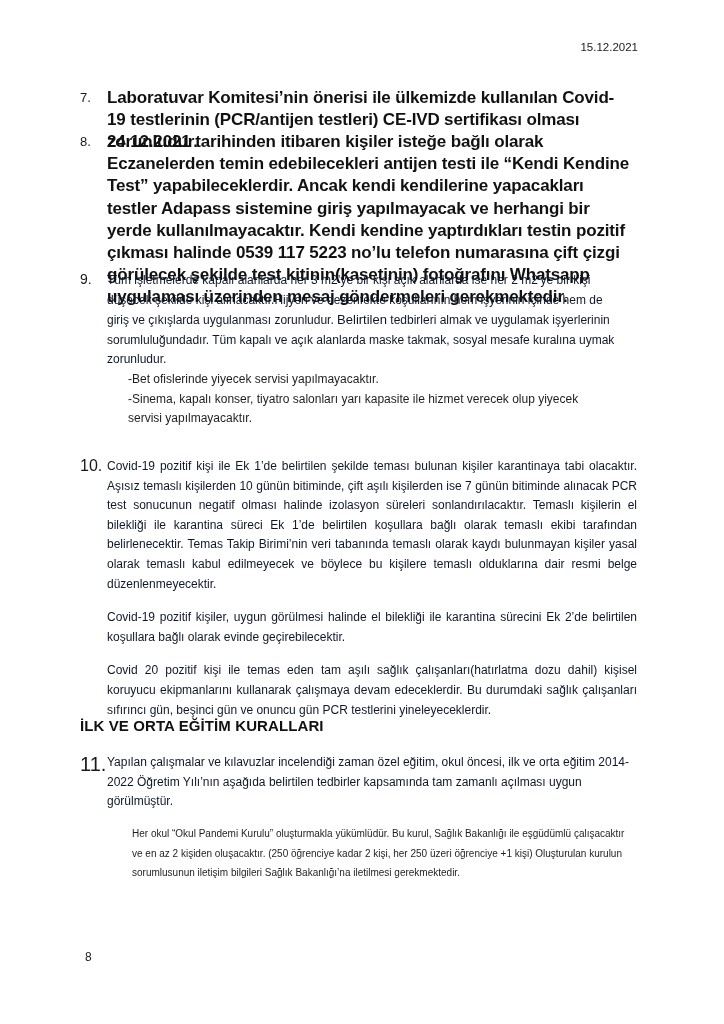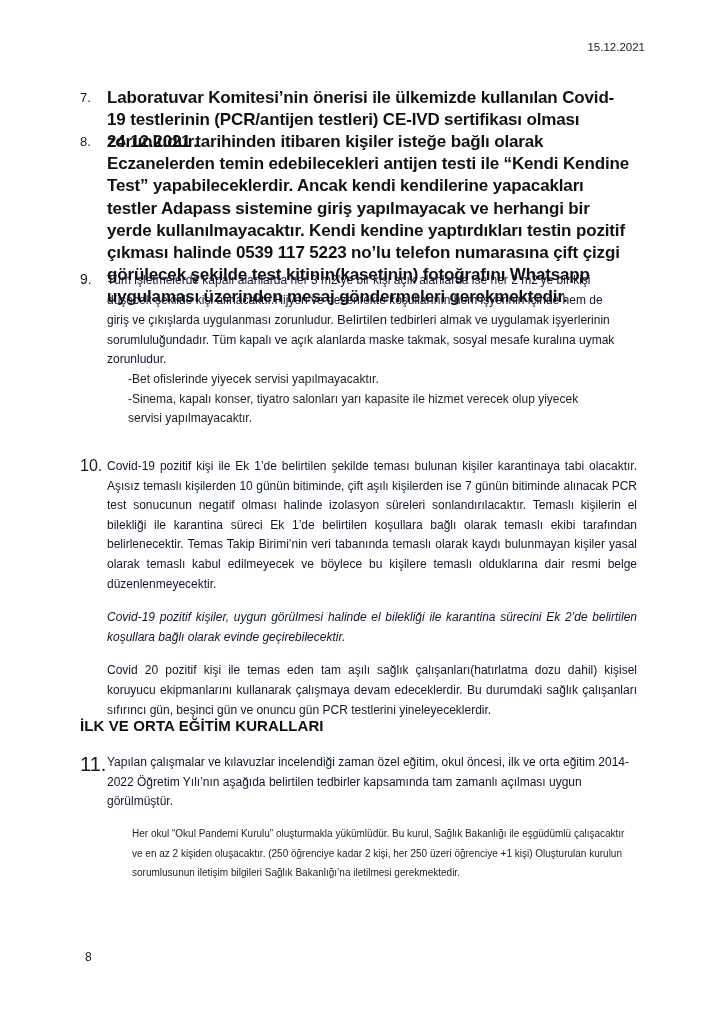--- a/index.html
+++ b/index.html
@@ -9,7 +9,7 @@
     color: #1a1a1a;
   }
   .page-date {
-    position: absolute; top: 41px; right: 79px;
+    position: absolute; top: 41px; right: 86px;
     font-size: 11.5px; color: #222;
   }
   .item { position: absolute; left: 80px; width: 560px; }

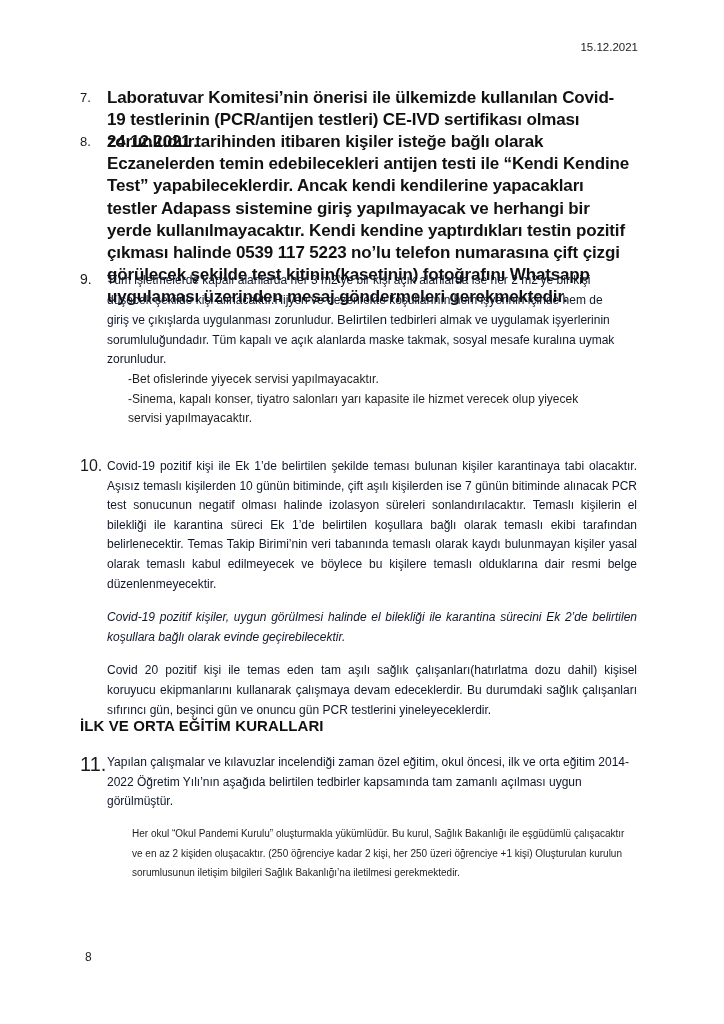--- a/index.html
+++ b/index.html
@@ -62,7 +62,7 @@
 <div class="item" style="top:457px;">
   <span class="num" style="font-size:16px;top:0px;">10.</span>
   <div class="body reg-text justify" style="width:530px;">Covid-19 pozitif kişi ile Ek 1’de belirtilen şekilde teması bulunan kişiler karantinaya tabi olacaktır. Aşısız temaslı kişilerden 10 günün bitiminde, çift aşılı kişilerden ise 7 günün bitiminde alınacak PCR test sonucunun negatif olması halinde izolasyon süreleri sonlandırılacaktır. Temaslı kişilerin el bilekliği ile karantina süreci Ek 1’de belirtilen koşullara bağlı olarak temaslı ekibi tarafından belirlenecektir. Temas Takip Birimi’nin veri tabanında temaslı olarak kaydı bulunmayan kişiler yasal olarak temaslı kabul edilmeyecek ve böylece bu kişilere temaslı olduklarına dair resmi belge düzenlenmeyecektir.</div>
-  <div class="body reg-text justify" style="width:530px;margin-top:14px;font-style:italic;">Covid-19 pozitif kişiler, uygun görülmesi halinde el bilekliği ile karantina sürecini Ek 2’de belirtilen koşullara bağlı olarak evinde geçirebilecektir.</div>
+  <div class="body reg-text justify" style="width:530px;margin-top:14px;">Covid-19 pozitif kişiler, uygun görülmesi halinde el bilekliği ile karantina sürecini Ek 2’de belirtilen koşullara bağlı olarak evinde geçirebilecektir.</div>
   <div class="body reg-text justify" style="width:530px;margin-top:14px;">Covid 20 pozitif kişi ile temas eden tam aşılı sağlık çalışanları(hatırlatma dozu dahil) kişisel koruyucu ekipmanlarını kullanarak çalışmaya devam edeceklerdir. Bu durumdaki sağlık çalışanları sıfırıncı gün, beşinci gün ve onuncu gün PCR testlerini yineleyeceklerdir.</div>
 </div>
 

